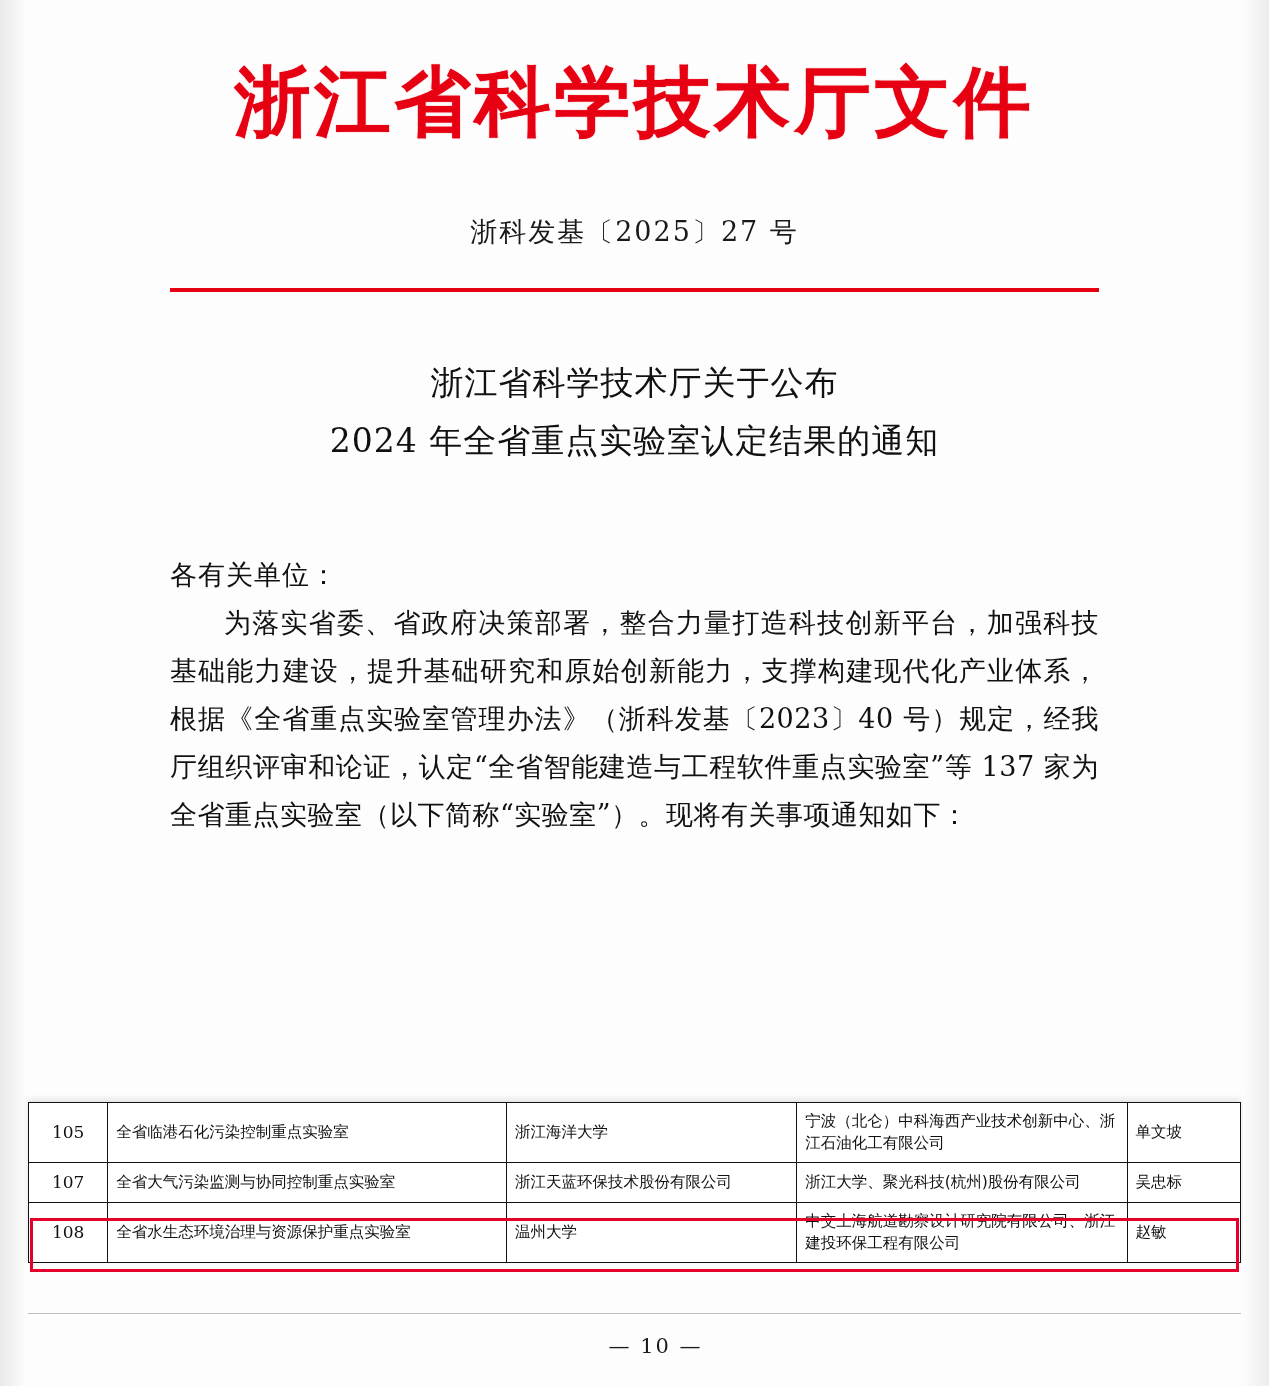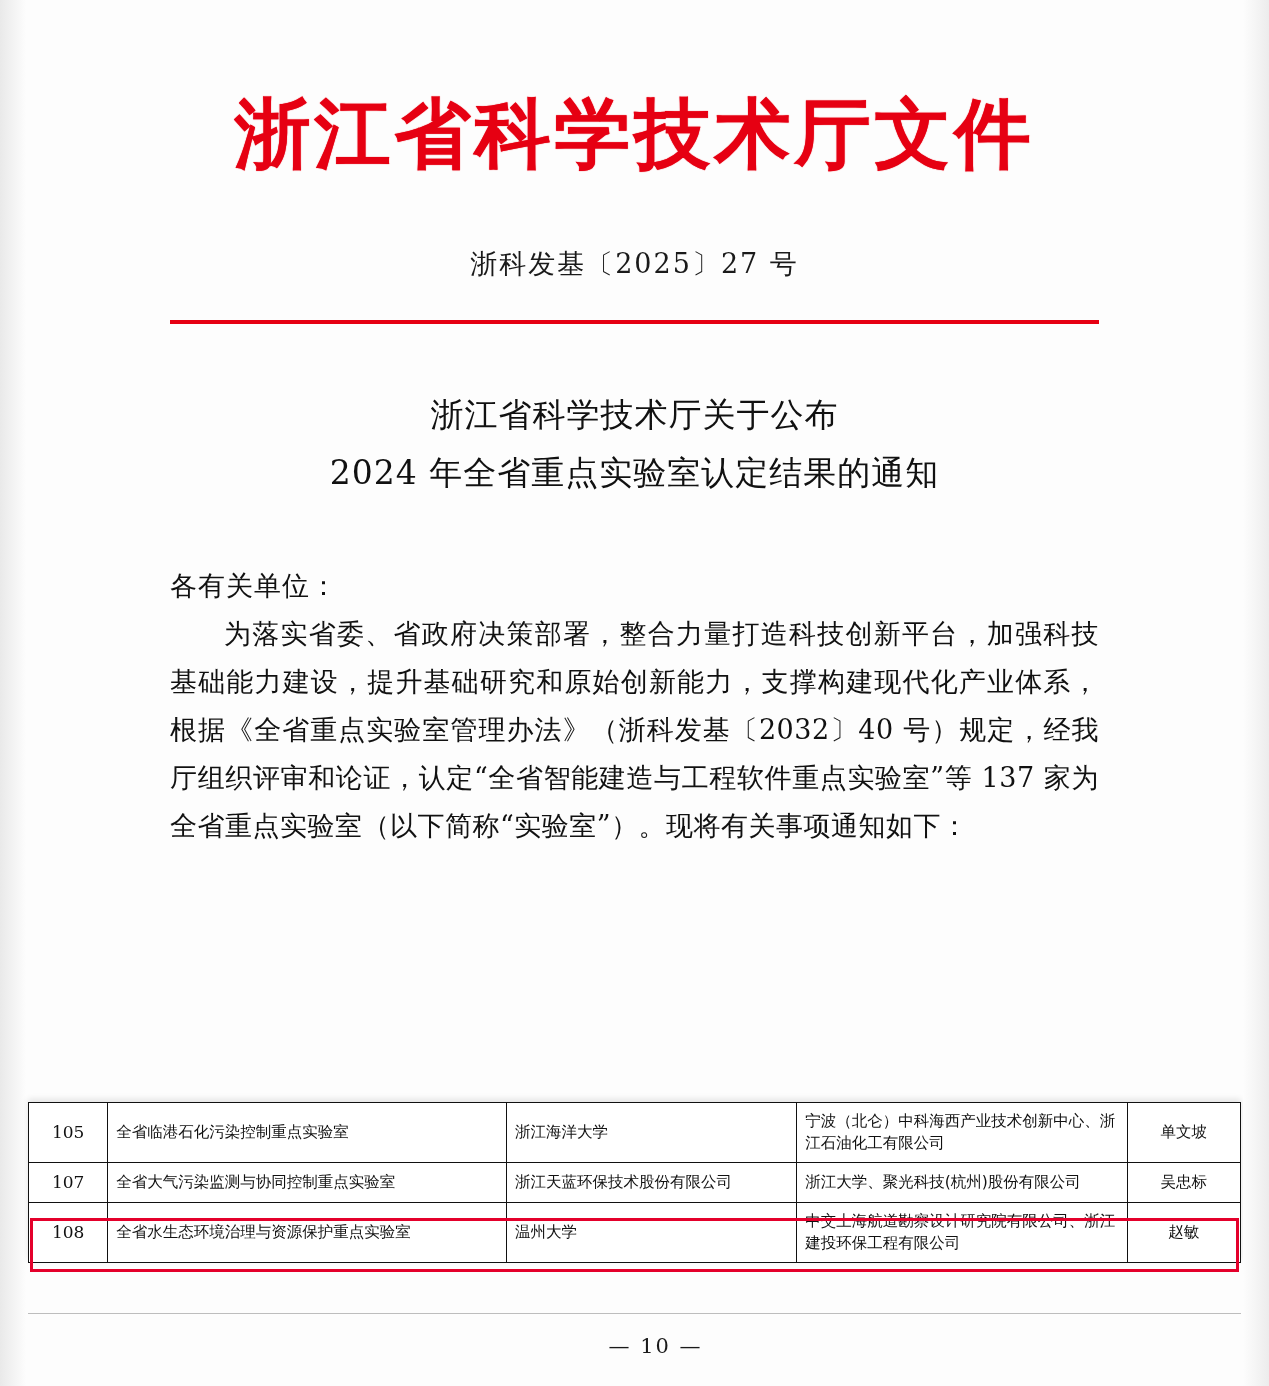--- a/index.html
+++ b/index.html
@@ -55,7 +55,7 @@
     font-size: 76px;
     letter-spacing: 4px;
     line-height: 1;
-    padding-top: 96px;
+    padding-top: 64px;
     text-shadow: 0 0 1px #e60012;
   }
 

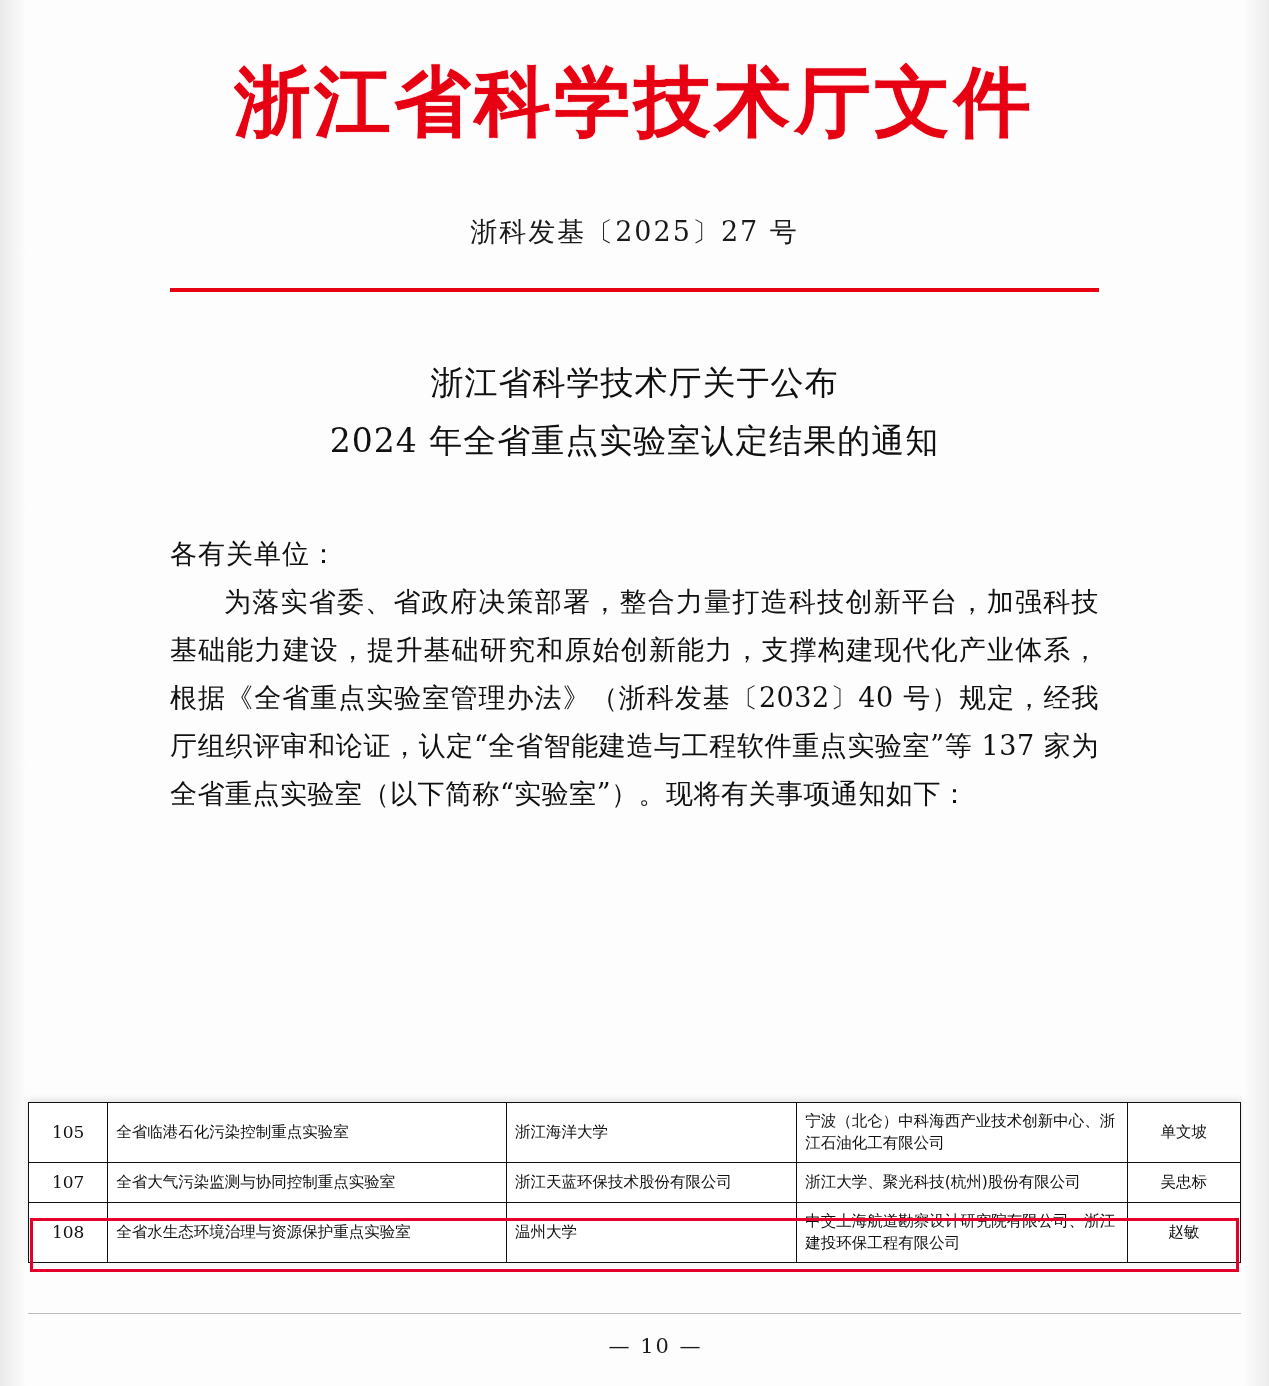--- a/index.html
+++ b/index.html
@@ -89,7 +89,7 @@
   .salutation {
     font-size: 27px;
     color: #111;
-    margin-top: 66px;
+    margin-top: 87px;
     letter-spacing: 1px;
   }
 

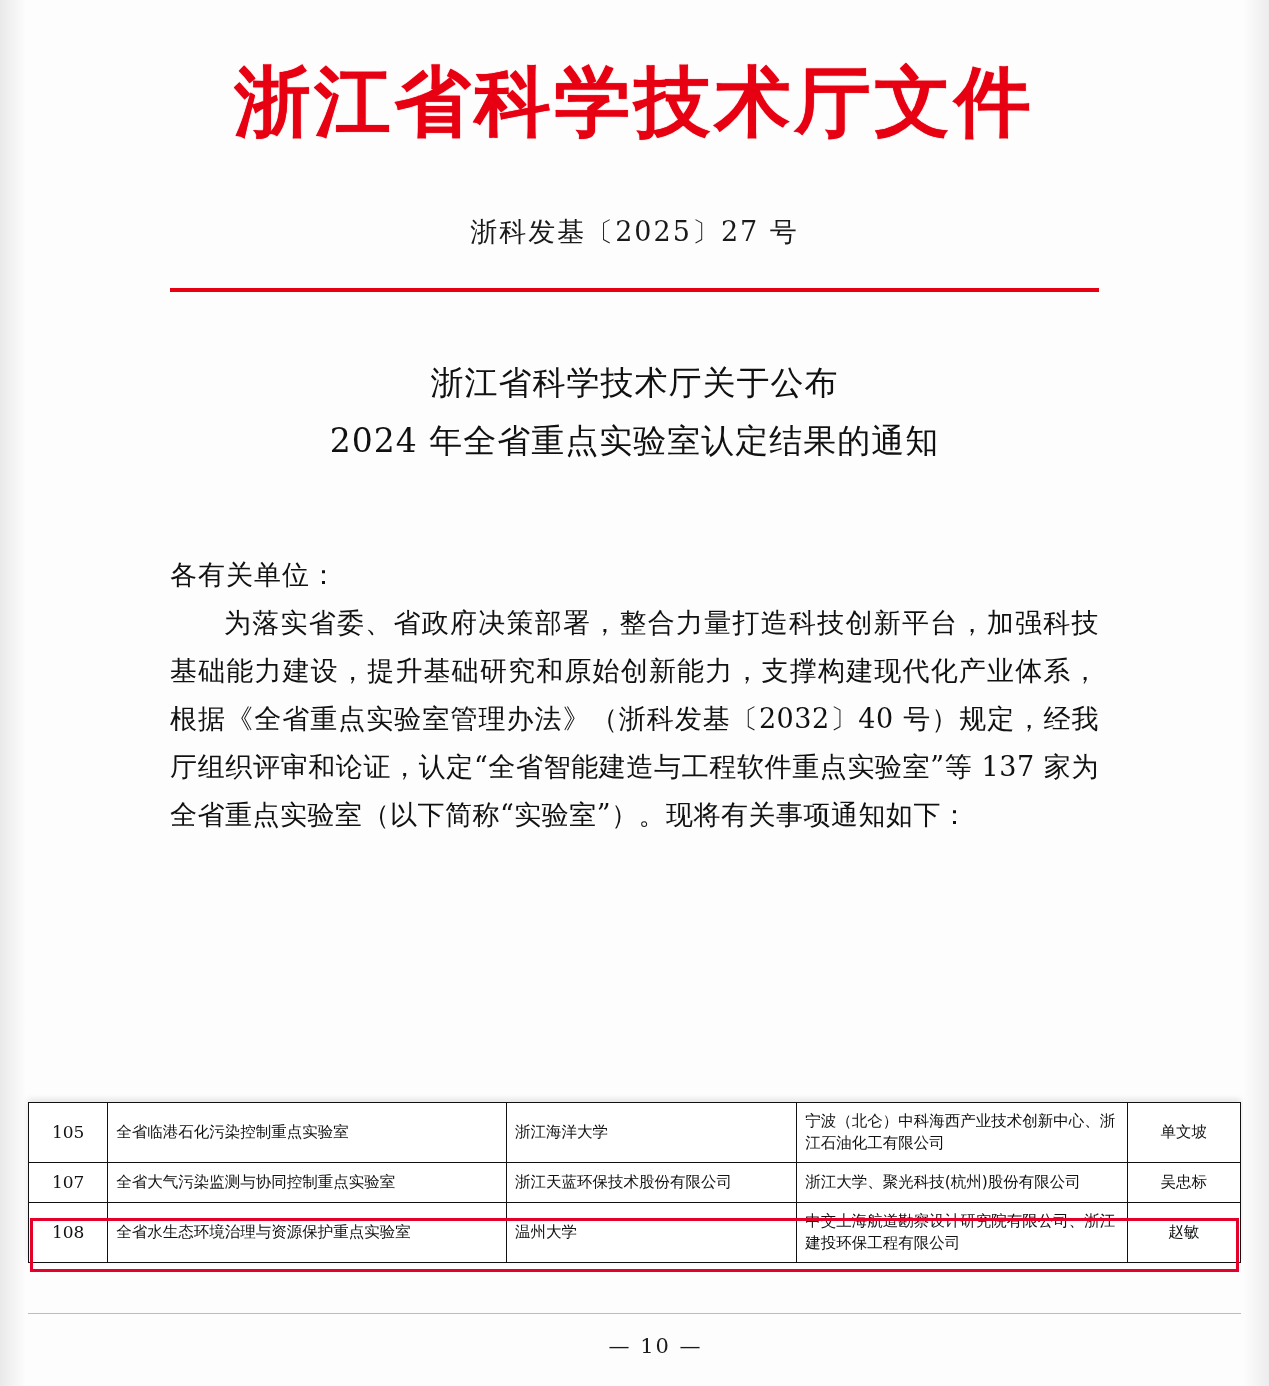--- a/index.html
+++ b/index.html
@@ -196,7 +196,7 @@
 
     <div class="salutation">各有关单位：</div>
 
-    <div class="para">为落实省委、省政府决策部署，整合力量打造科技创新平台，加强科技基础能力建设，提升基础研究和原始创新能力，支撑构建现代化产业体系，根据《全省重点实验室管理办法》（浙科发基〔2032〕40 号）规定，经我厅组织评审和论证，认定“全省智能建造与工程软件重点实验室”等 137 家为全省重点实验室（以下简称“实验室”）。现将有关事项通知如下：</div>
+    <div class="para">为落实省委、省政府决策部署，整合力量打造科技创新平台，加强科技基础能力建设，提升基础研究和原始创新能力，支撑构建现代化产业体系，根据《全省重点实验室管理办法》（浙科发基〔2023〕40 号）规定，经我厅组织评审和论证，认定“全省智能建造与工程软件重点实验室”等 137 家为全省重点实验室（以下简称“实验室”）。现将有关事项通知如下：</div>
 
   </div>
 

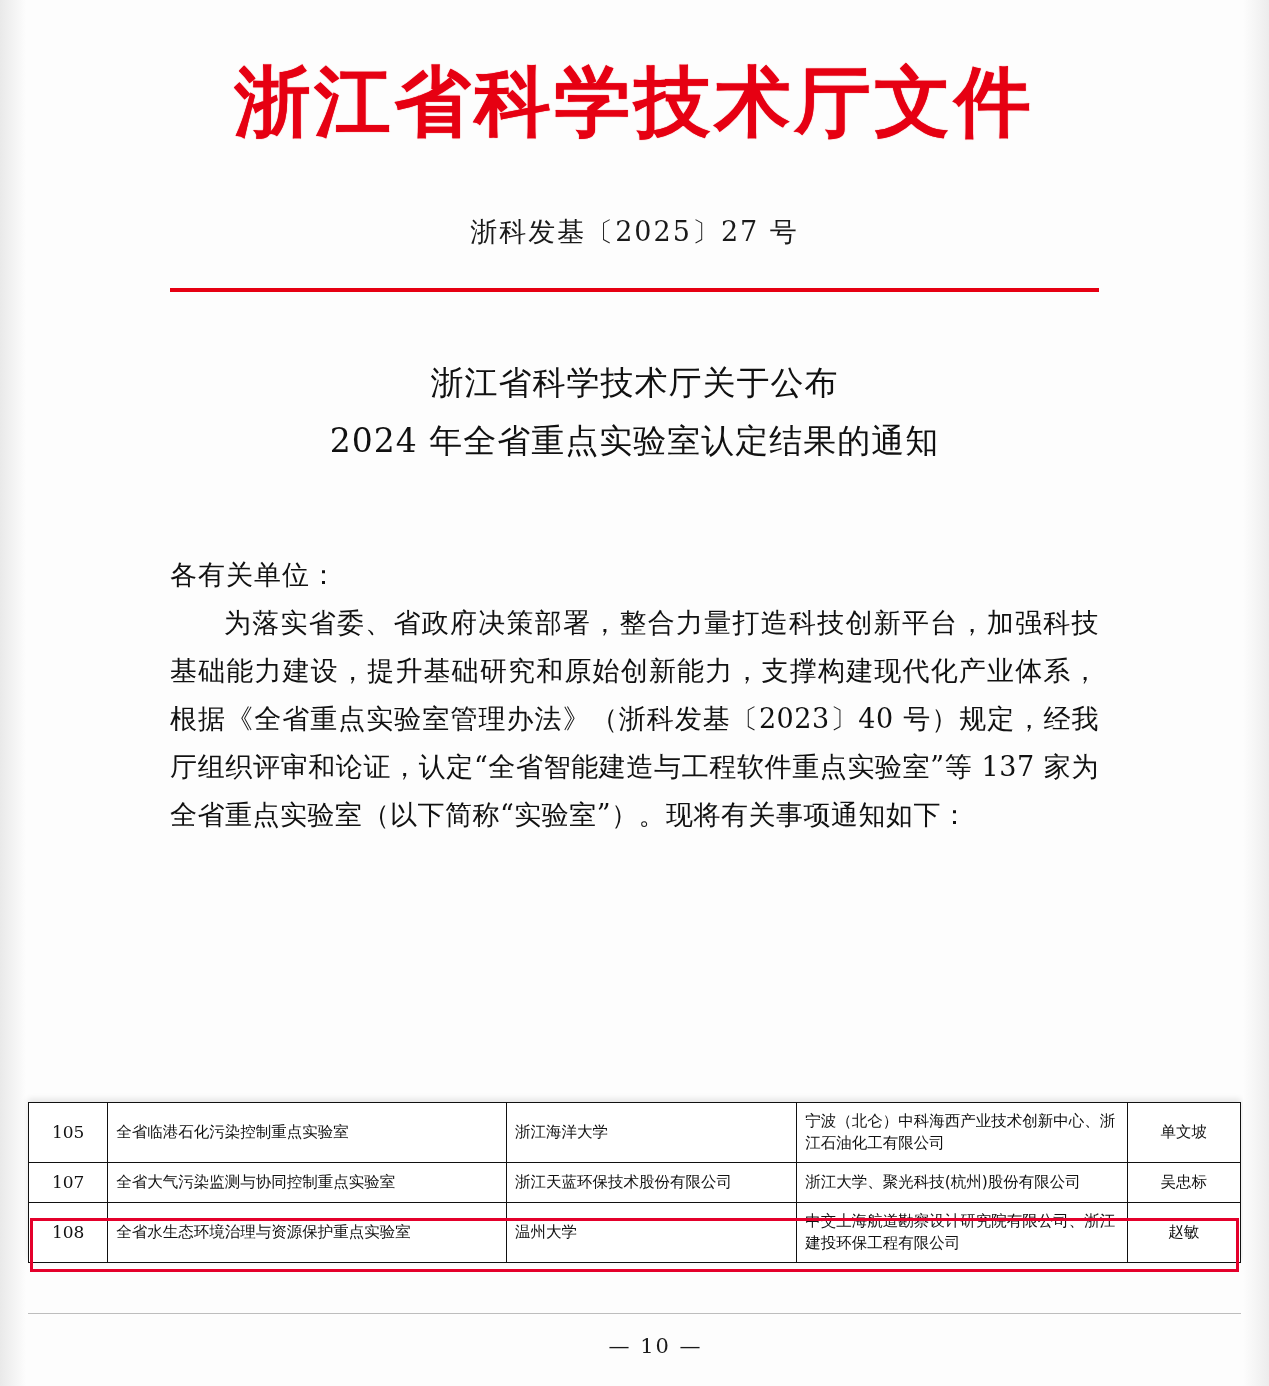--- a/index.html
+++ b/index.html
@@ -138,7 +138,6 @@
   td.col-partner { width: 312px; }
   td.col-person {
     width: 96px;
-    text-align: center;
   }
   tr.highlight td {
     position: relative;

